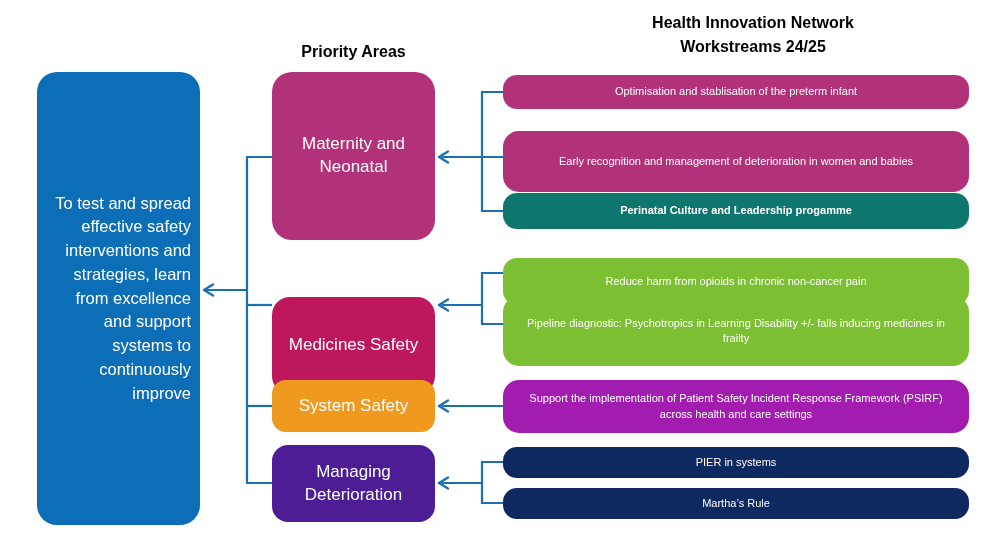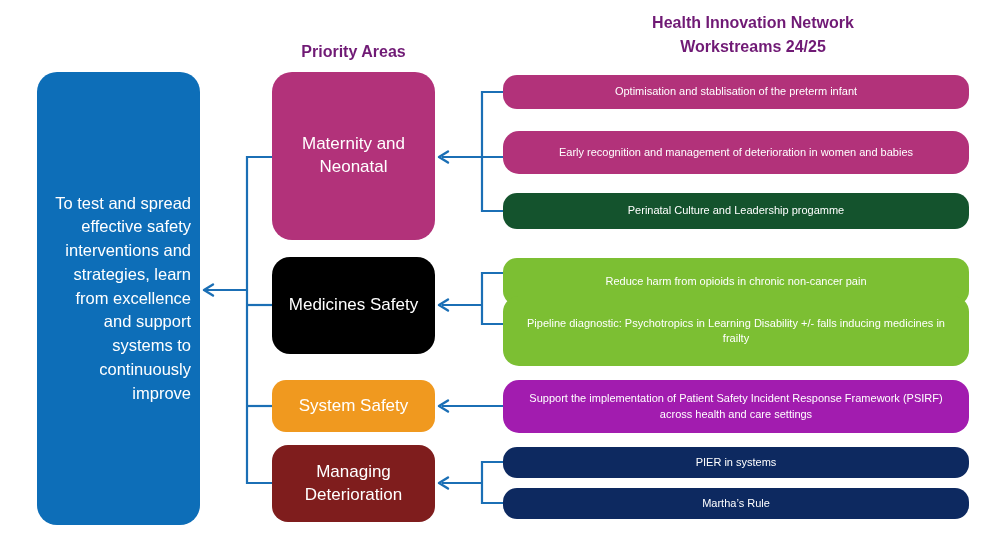--- a/index.html
+++ b/index.html
@@ -10,7 +10,7 @@
   .connector-layer{position:absolute;left:0;top:0;pointer-events:none;}
   .cpath{fill:none;stroke:#1B6FB5;stroke-width:2.2;}
   .chead{fill:none;stroke:#1B6FB5;stroke-width:2.4;stroke-linecap:round;stroke-linejoin:round;}
-  .hdr{position:absolute;font-weight:bold;color:#701a75;text-align:center;}
+  .hdr{position:absolute;font-weight:bold;color:#000000;text-align:center;}
   .hdr-priority{left:272px;top:27px;width:163px;font-size:16px;margin-top:16px;}
   .hdr-ws{left:553px;top:11px;width:400px;font-size:16px;line-height:1.5;}
   .box{

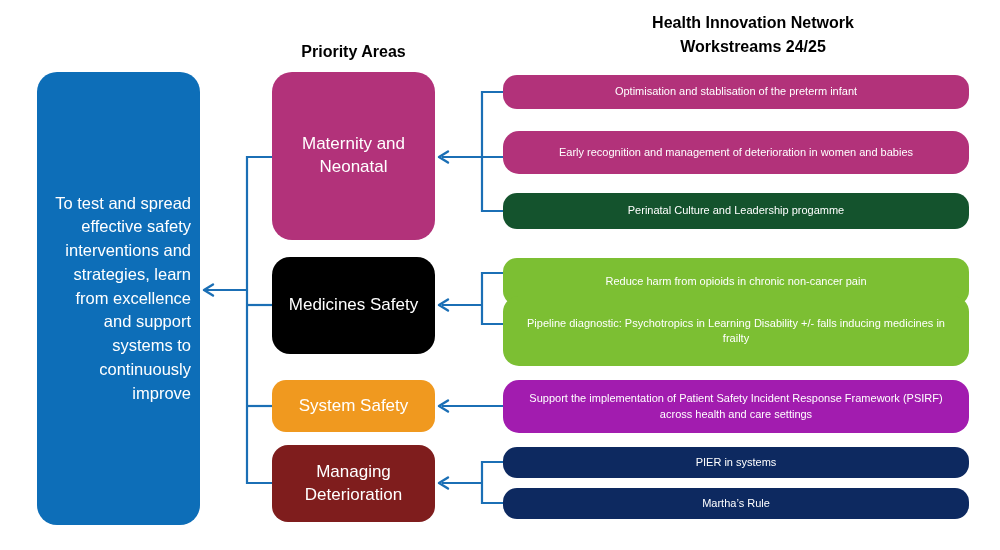--- a/index.html
+++ b/index.html
@@ -26,7 +26,7 @@
   .pr-managing{top:445px;height:77px;border-radius:16px;}
   .ws{left:503px;width:466px;font-size:11px;line-height:1.38;padding:0 18px;border-radius:14px;}
   .ws1{top:75px;height:34px;}
-  .ws2{top:131px;height:43px;border-radius:16px;}
+  .ws2{top:131px;height:61px;border-radius:16px;}
   .ws3{top:193px;height:36px;}
   .ws4{top:258px;height:47px;}
   .ws5{top:296px;height:70px;border-radius:16px;}

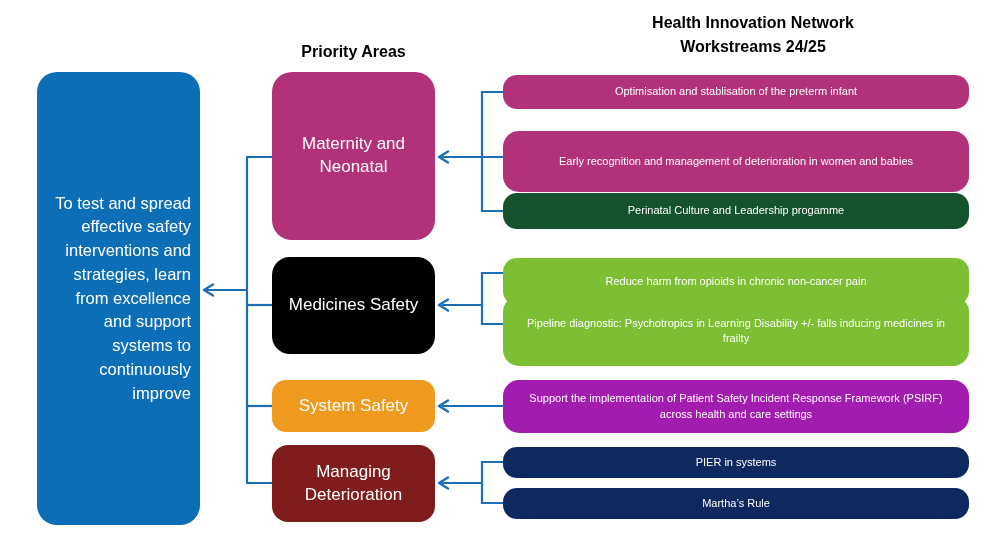--- a/index.html
+++ b/index.html
@@ -78,7 +78,7 @@
 
   <div class="box ws ws1" style="background-color: rgb(178, 50, 122);">Optimisation and stablisation of the preterm infant</div>
   <div class="box ws ws2" style="background-color: rgb(178, 50, 122);">Early recognition and management of deterioration in women and babies</div>
-  <div class="box ws ws3" style="background-color: #14532d;">Perinatal Culture and Leadership progamme</div>
+  <div class="box ws ws3" style="background-color: #0f766e; font-weight: bold;">Perinatal Culture and Leadership progamme</div>
   <div class="box ws ws4" style="background-color: rgb(124, 191, 51);">Reduce harm from opioids in chronic non-cancer pain</div>
   <div class="box ws ws5" style="background-color: rgb(124, 191, 51);">Pipeline diagnostic: Psychotropics in Learning Disability +/- falls inducing medicines in frailty</div>
   <div class="box ws ws6" style="background-color: #a21caf;">Support the implementation of Patient Safety Incident Response Framework (PSIRF) across health and care settings</div>

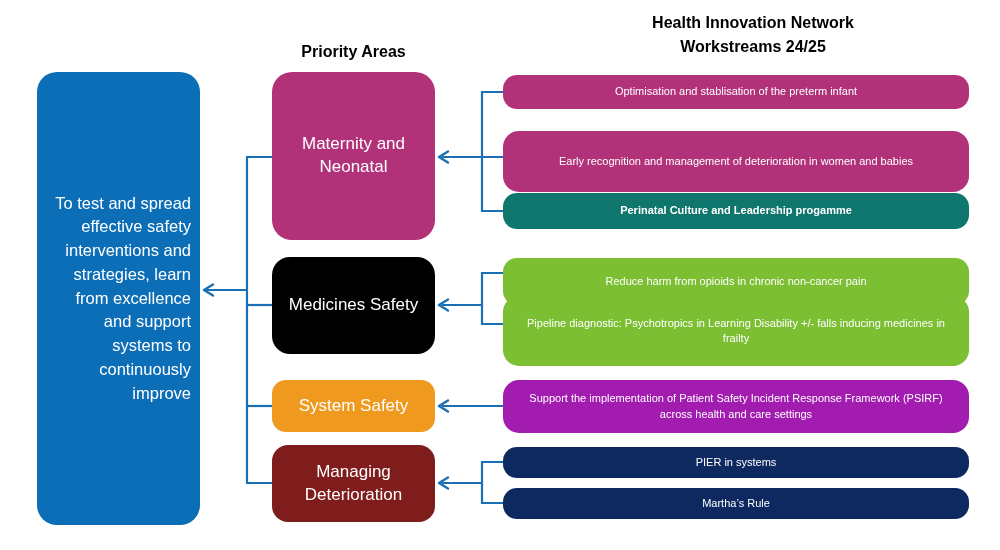--- a/index.html
+++ b/index.html
@@ -72,7 +72,7 @@
   <div class="box mission" style="background-color: rgb(13, 110, 184); text-align: right;">To test and spread effective safety interventions and strategies, learn from excellence and support systems to continuously improve</div>
 
   <div class="box priority pr-maternity" style="background-color: rgb(178, 50, 122);">Maternity and Neonatal</div>
-  <div class="box priority pr-medicines" style="background-color: #000000;">Medicines Safety</div>
+  <div class="box priority pr-medicines" style="background-color: #be185d; margin-top: 40px;">Medicines Safety</div>
   <div class="box priority pr-system" style="background-color: rgb(240, 153, 31);">System Safety</div>
   <div class="box priority pr-managing" style="background-color: #7f1d1d;">Managing Deterioration</div>
 

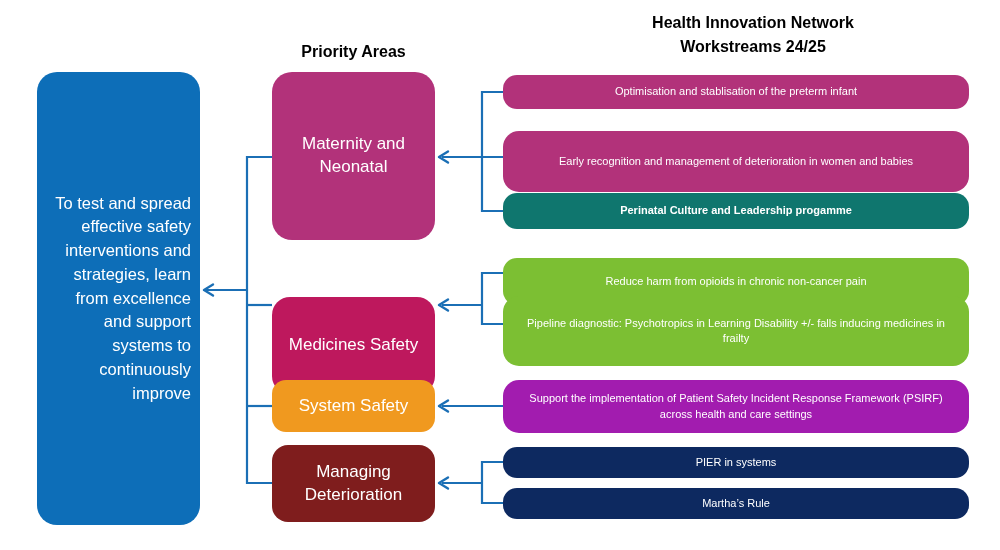--- a/index.html
+++ b/index.html
@@ -74,7 +74,7 @@
   <div class="box priority pr-maternity" style="background-color: rgb(178, 50, 122);">Maternity and Neonatal</div>
   <div class="box priority pr-medicines" style="background-color: #be185d; margin-top: 40px;">Medicines Safety</div>
   <div class="box priority pr-system" style="background-color: rgb(240, 153, 31);">System Safety</div>
-  <div class="box priority pr-managing" style="background-color: #7f1d1d;">Managing Deterioration</div>
+  <div class="box priority pr-managing" style="background-color: #4c1d95;">Managing Deterioration</div>
 
   <div class="box ws ws1" style="background-color: rgb(178, 50, 122);">Optimisation and stablisation of the preterm infant</div>
   <div class="box ws ws2" style="background-color: rgb(178, 50, 122);">Early recognition and management of deterioration in women and babies</div>

